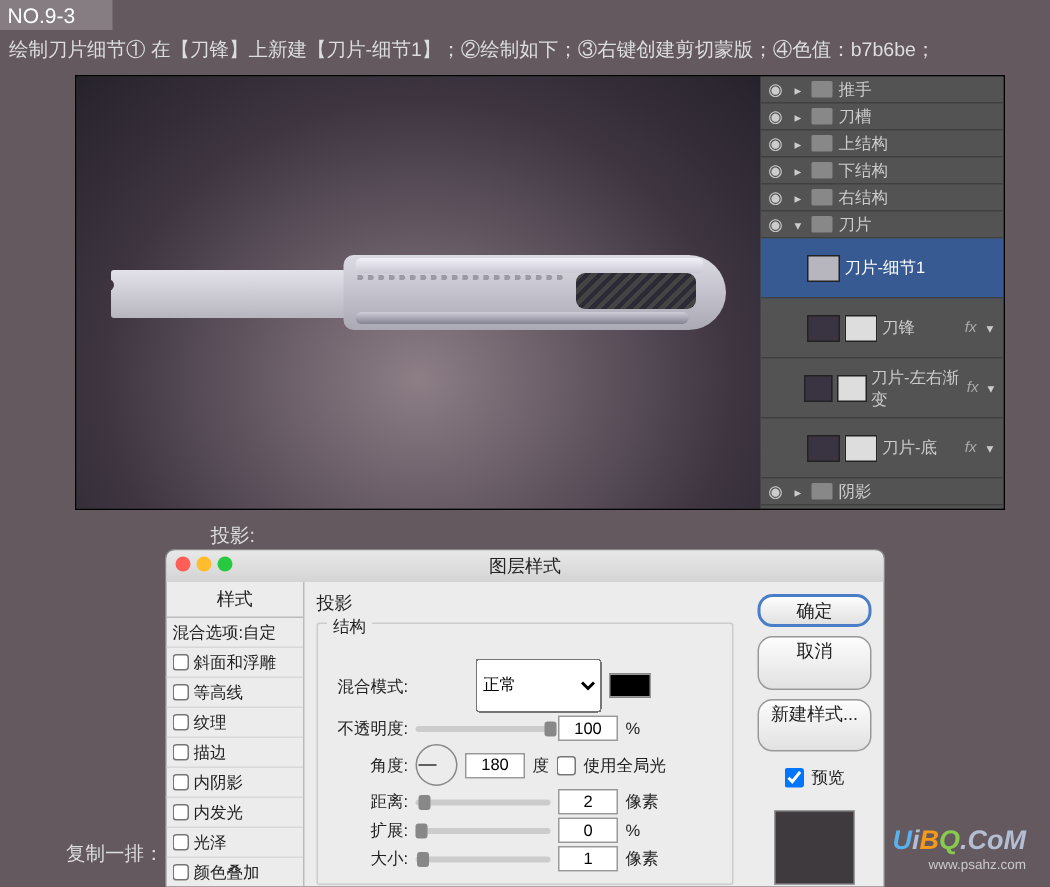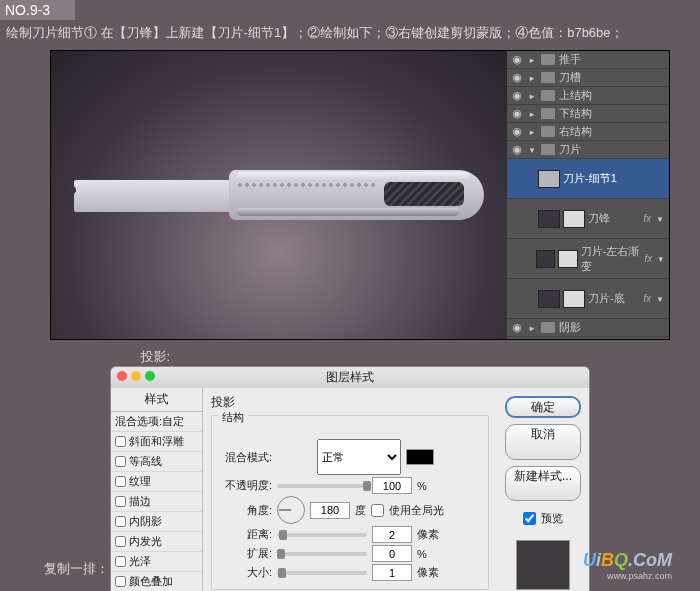--- a/index.html
+++ b/index.html
@@ -64,7 +64,7 @@
 .btn.primary { border: 2px solid #4a7dc7; height: 22px; line-height: 18px; }
 .preview { width: 54px; height: 50px; border: 1px solid #999; background: #3e3a3d; margin-top: 6px; }
 .bottom-label { position: absolute; left: 44px; top: 560px; font-size: 13px; }
-.watermark { position: absolute; right: 28px; top: 550px; font-size: 18px; font-style: italic; font-weight: bold; color: rgba(200,215,240,0.8); }
+.watermark { position: absolute; right: 16px; top: 550px; font-size: 18px; font-style: italic; font-weight: bold; color: rgba(200,215,240,0.8); }
 .watermark .u { color: #5bb0ee; } .watermark .b { color: #f39a1a; } .watermark .q { color: #88c94f; }
 .watermark .sub { font-size: 9px; display: block; text-align: right; color: #c9c9c9; font-weight: normal; font-style: normal; }
 </style>

